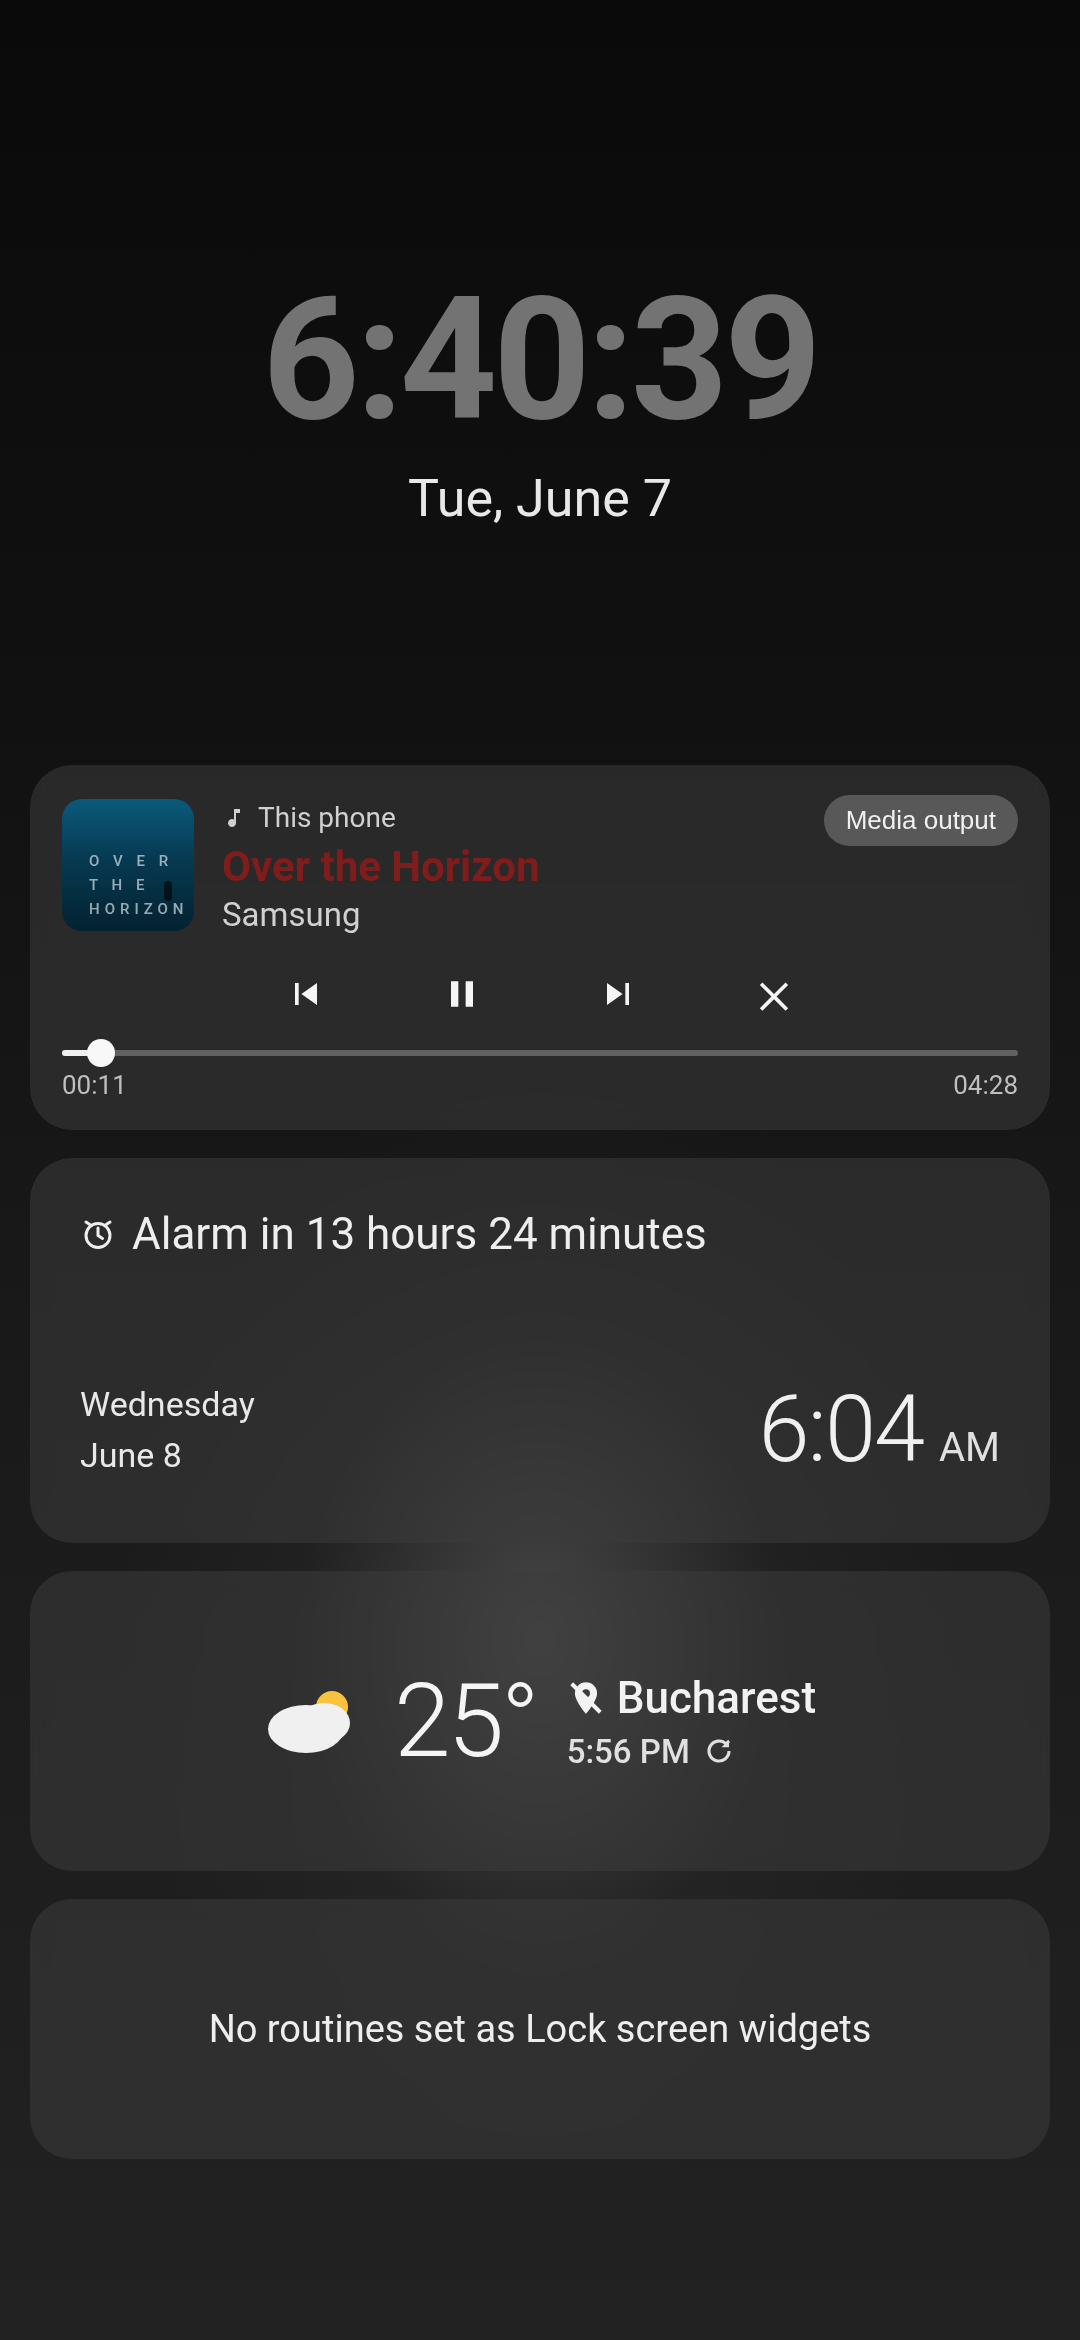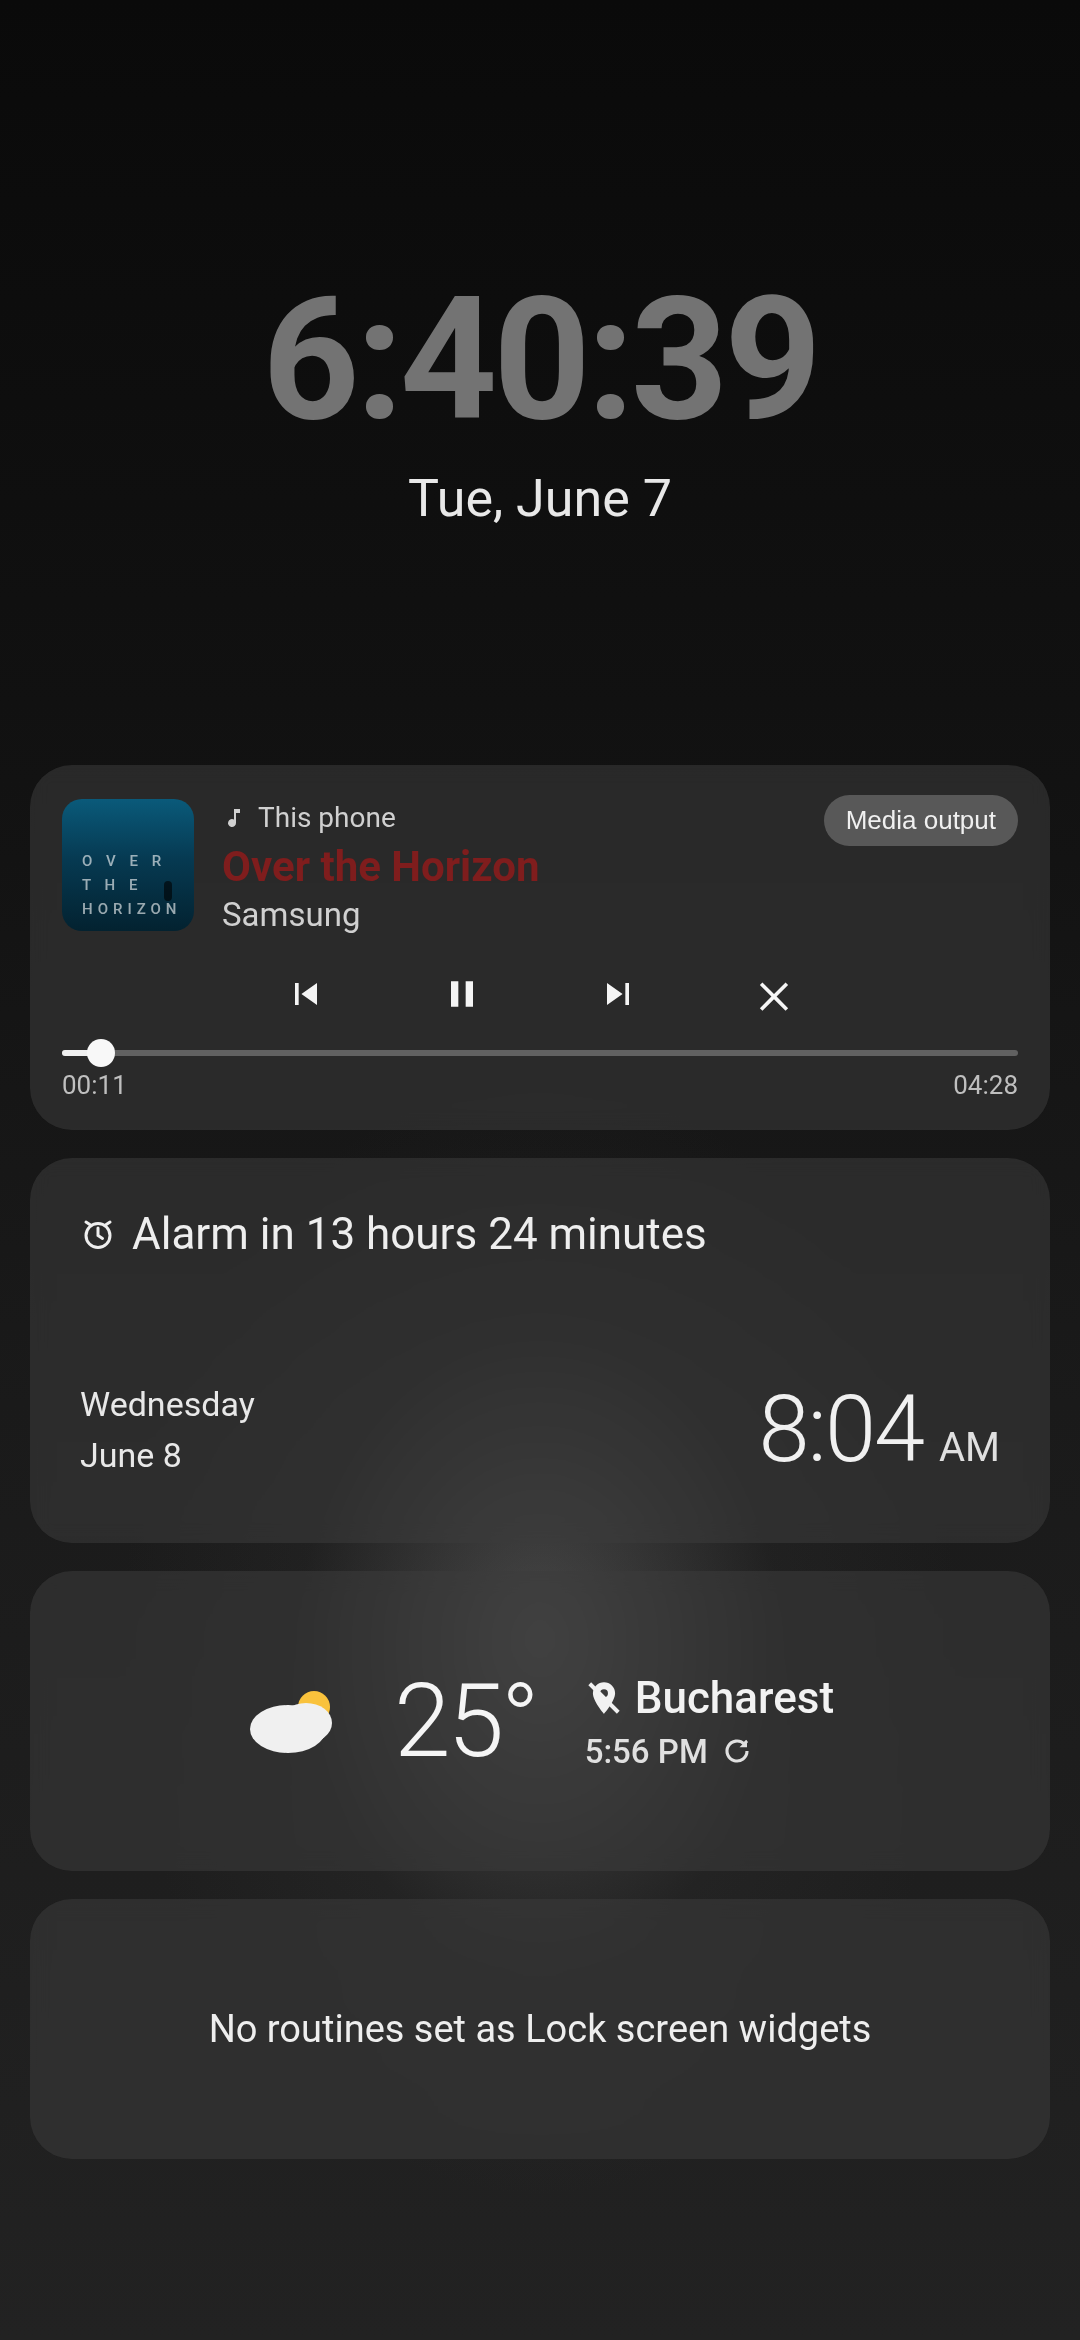--- a/index.html
+++ b/index.html
@@ -65,7 +65,7 @@
     border-radius: 4px;
   }
   .album-txt {
-    position: absolute; left: 20px; bottom: 10px;
+    position: absolute; left: 27px; bottom: 10px;
     font-size: 15px; letter-spacing: 5px;
     color: rgba(255,255,255,0.6);
     line-height: 1.6;

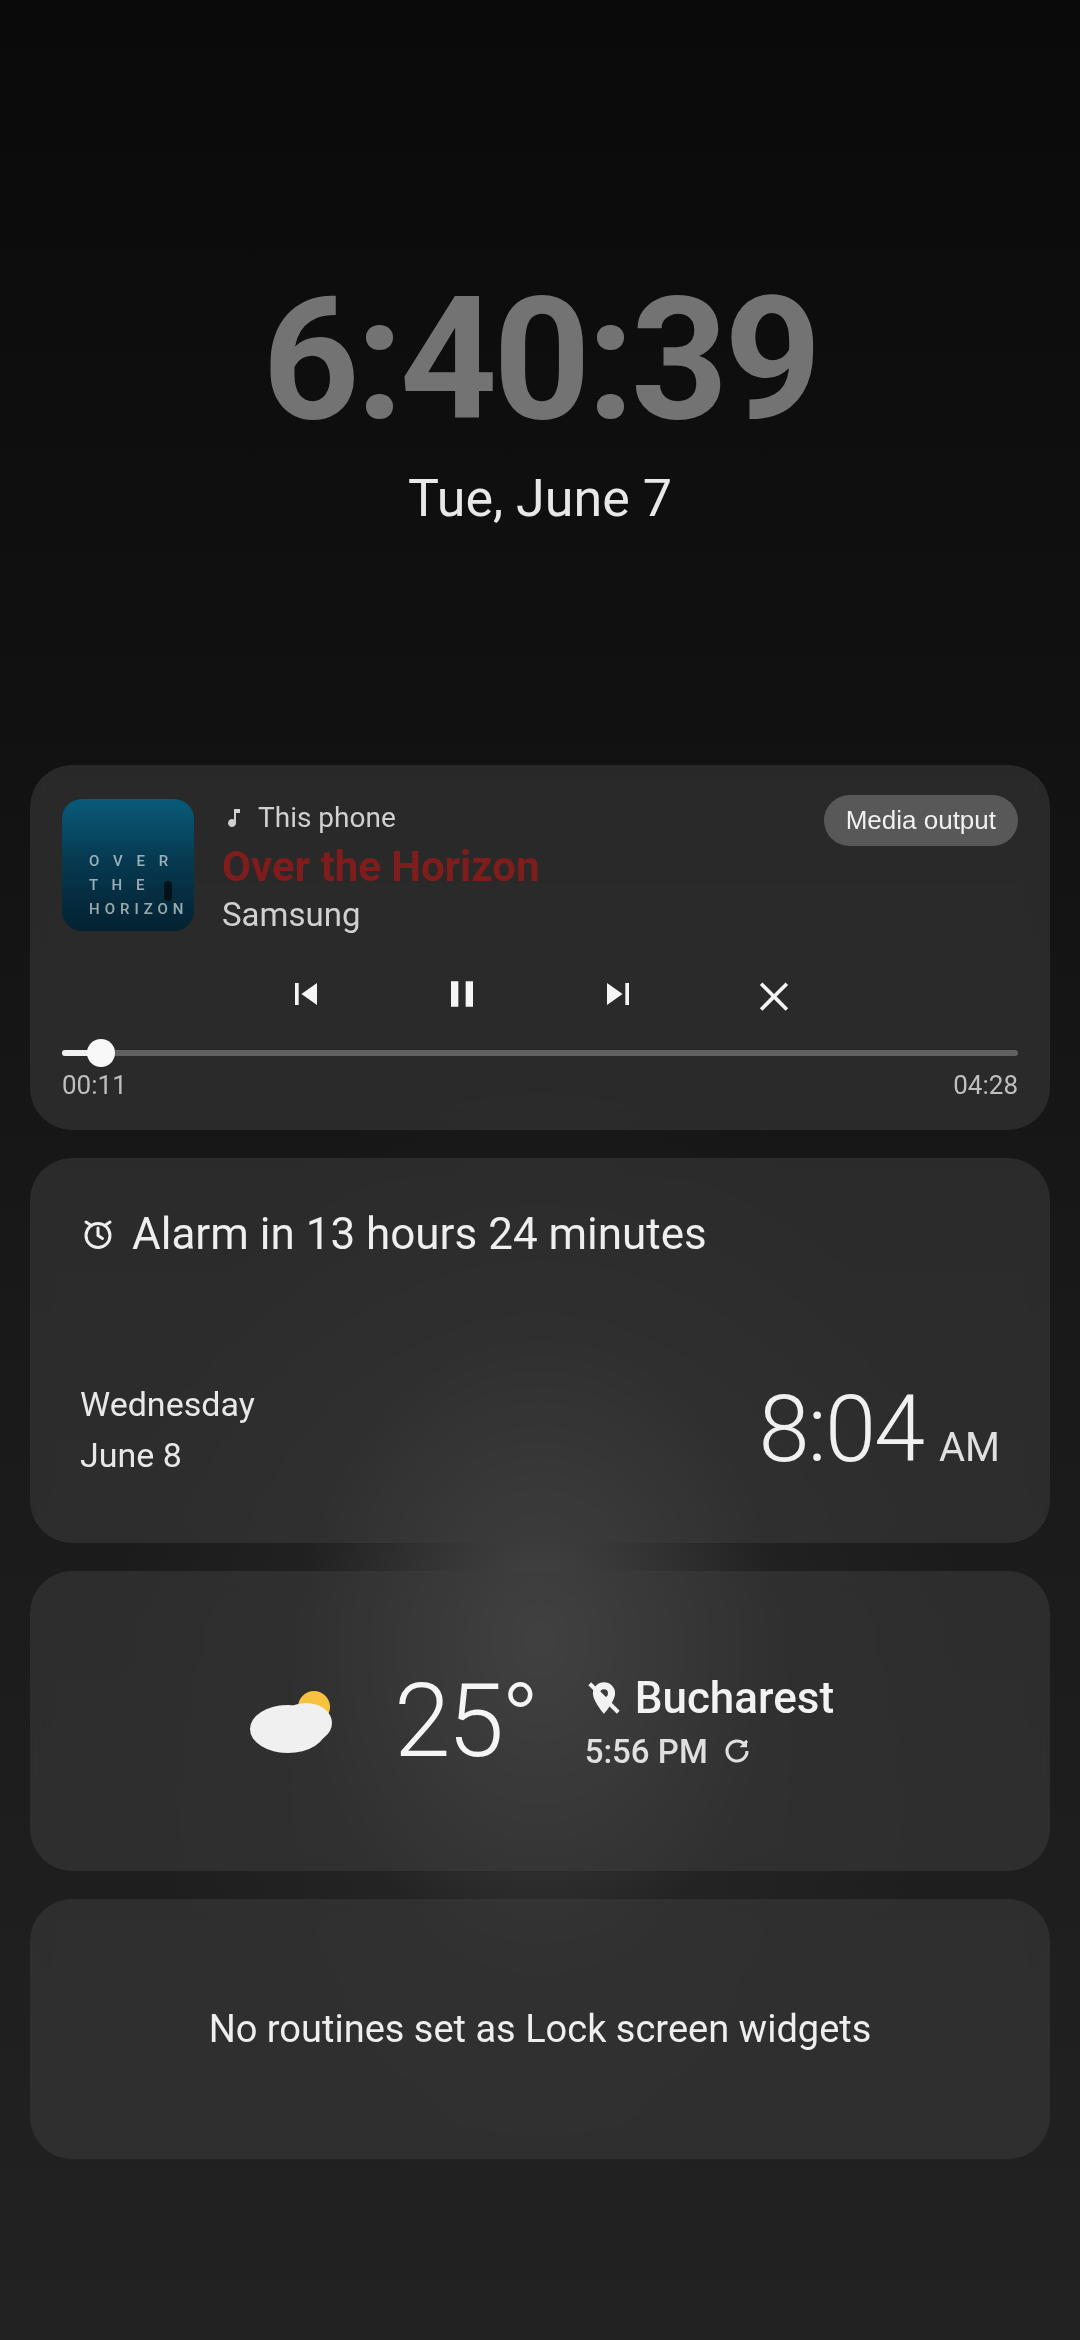--- a/index.html
+++ b/index.html
@@ -221,7 +221,7 @@
         <div>June 8</div>
       </div>
       <div class="alarm-time-col">
-        <span class="alarm-time">8:04</span>
+        <span class="alarm-time">6:04</span>
         <span class="alarm-ampm">AM</span>
       </div>
     </div>

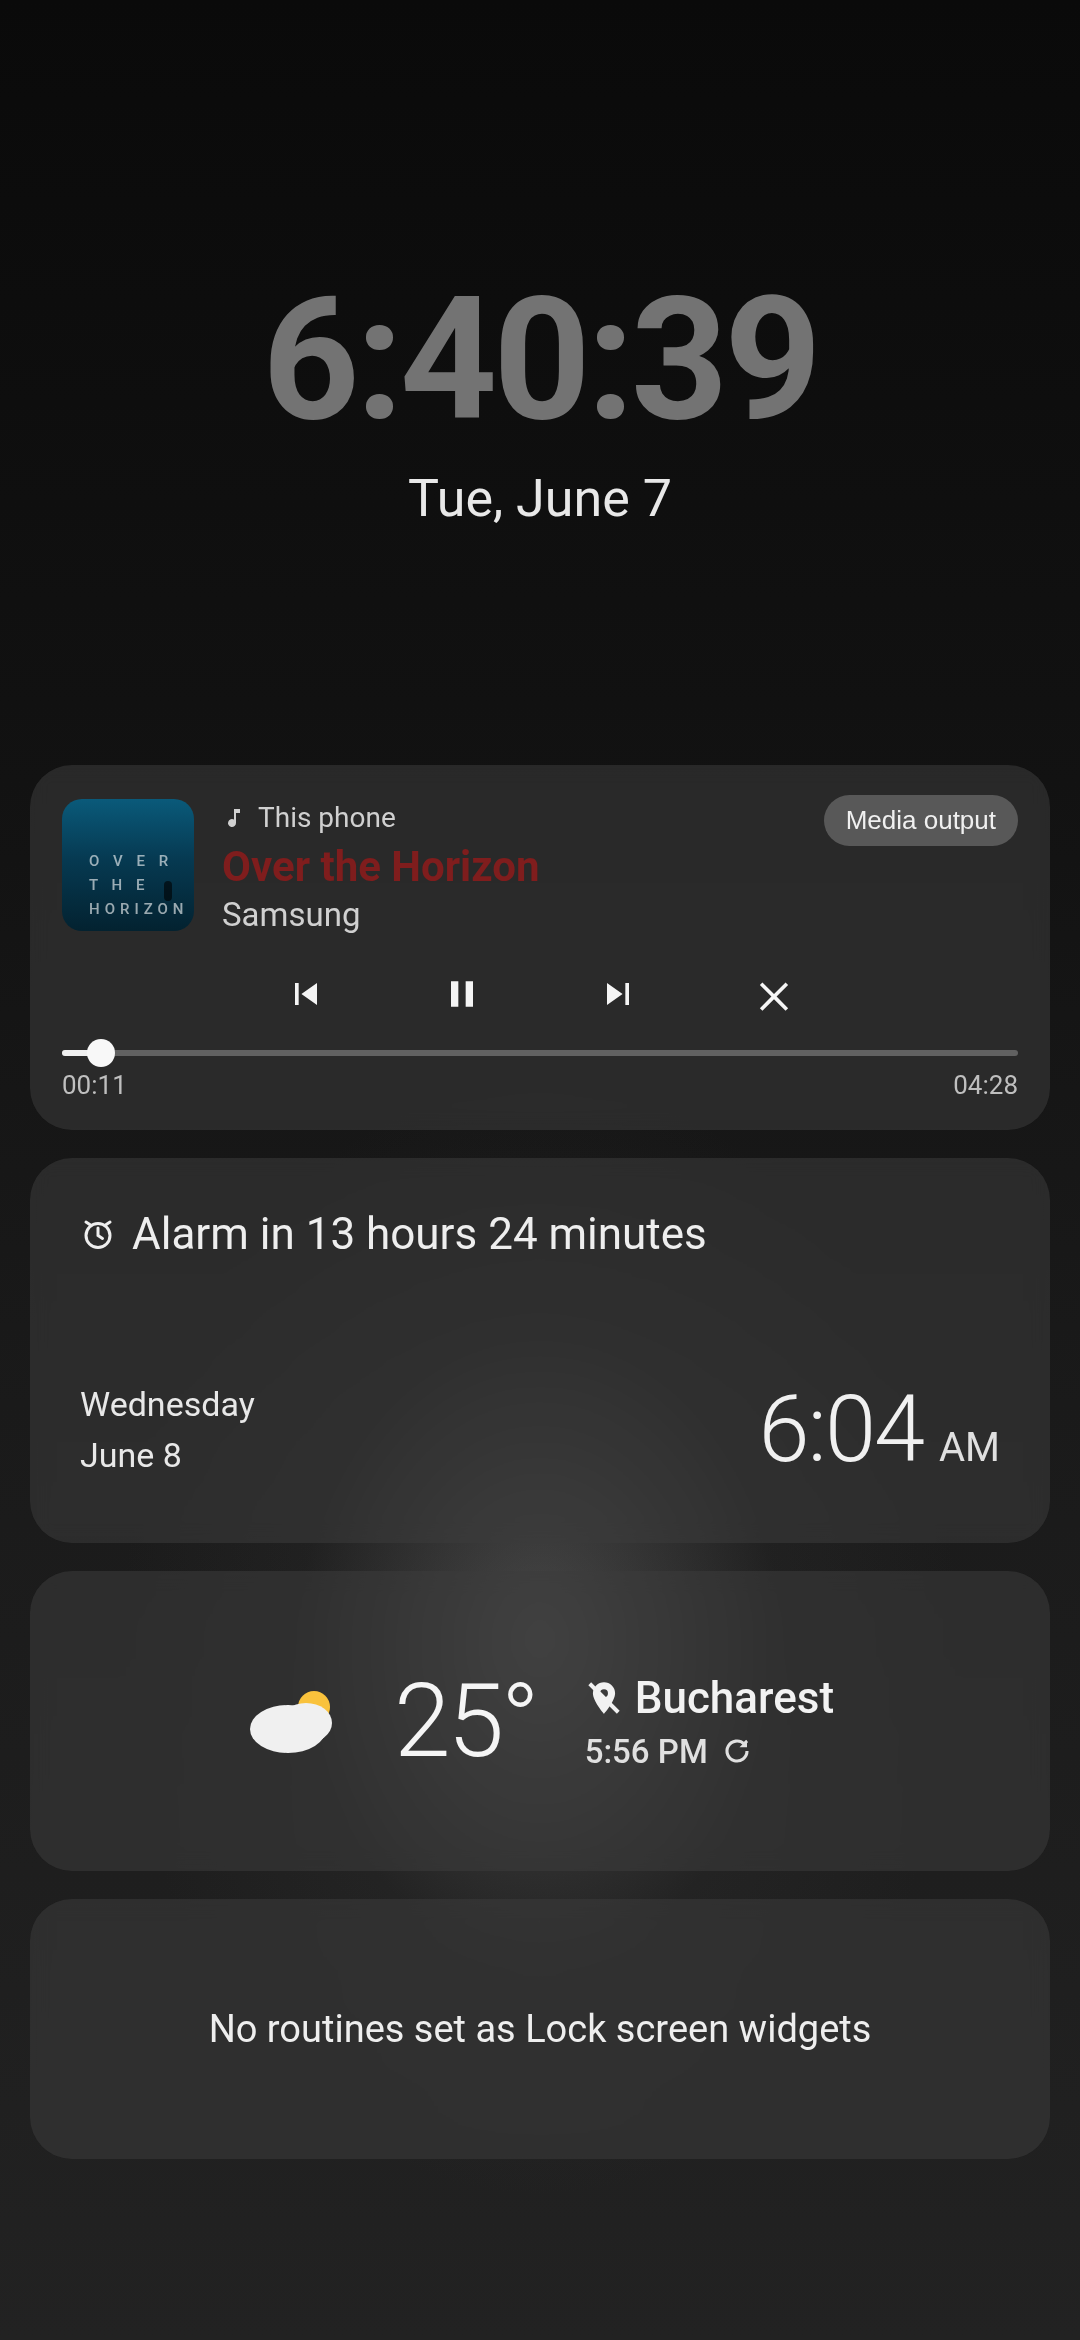--- a/index.html
+++ b/index.html
@@ -132,7 +132,7 @@
 
   
   .weather-card { padding: 60px 50px; min-height: 300px; display: flex; align-items: center; justify-content: center; }
-  .weather-row { display: flex; align-items: center; gap: 48px; }
+  .weather-row { display: flex; align-items: center; gap: 30px; }
   .weather-icon { width: 100px; height: 80px; position: relative; }
   .weather-temp { font-size: 102px; font-weight: 300; color: #f5f5f5; letter-spacing: -3px; }
   .weather-right { display: flex; flex-direction: column; gap: 8px; }

